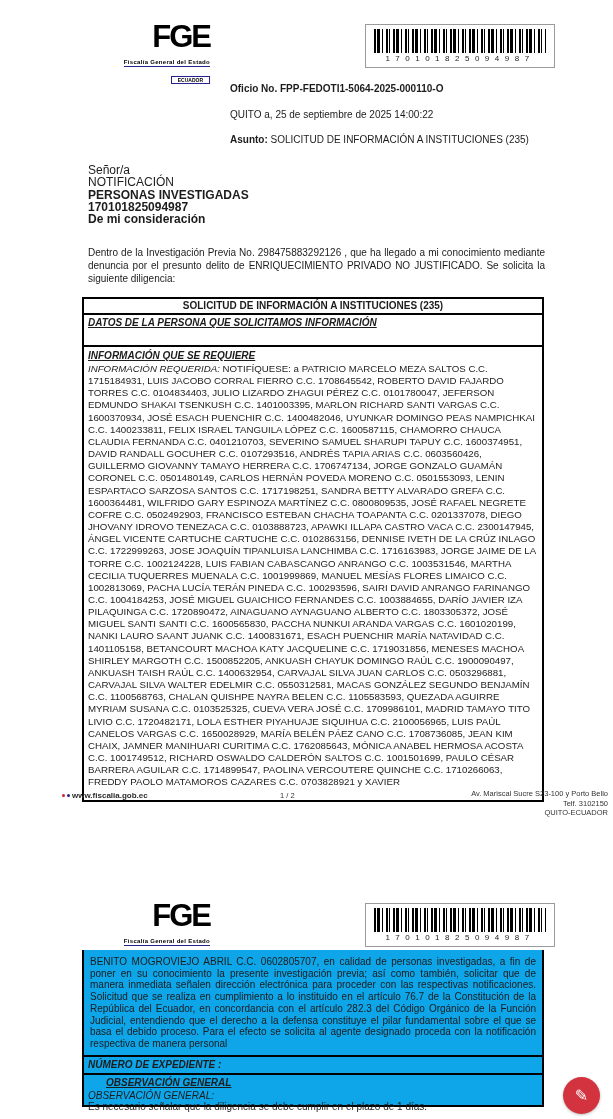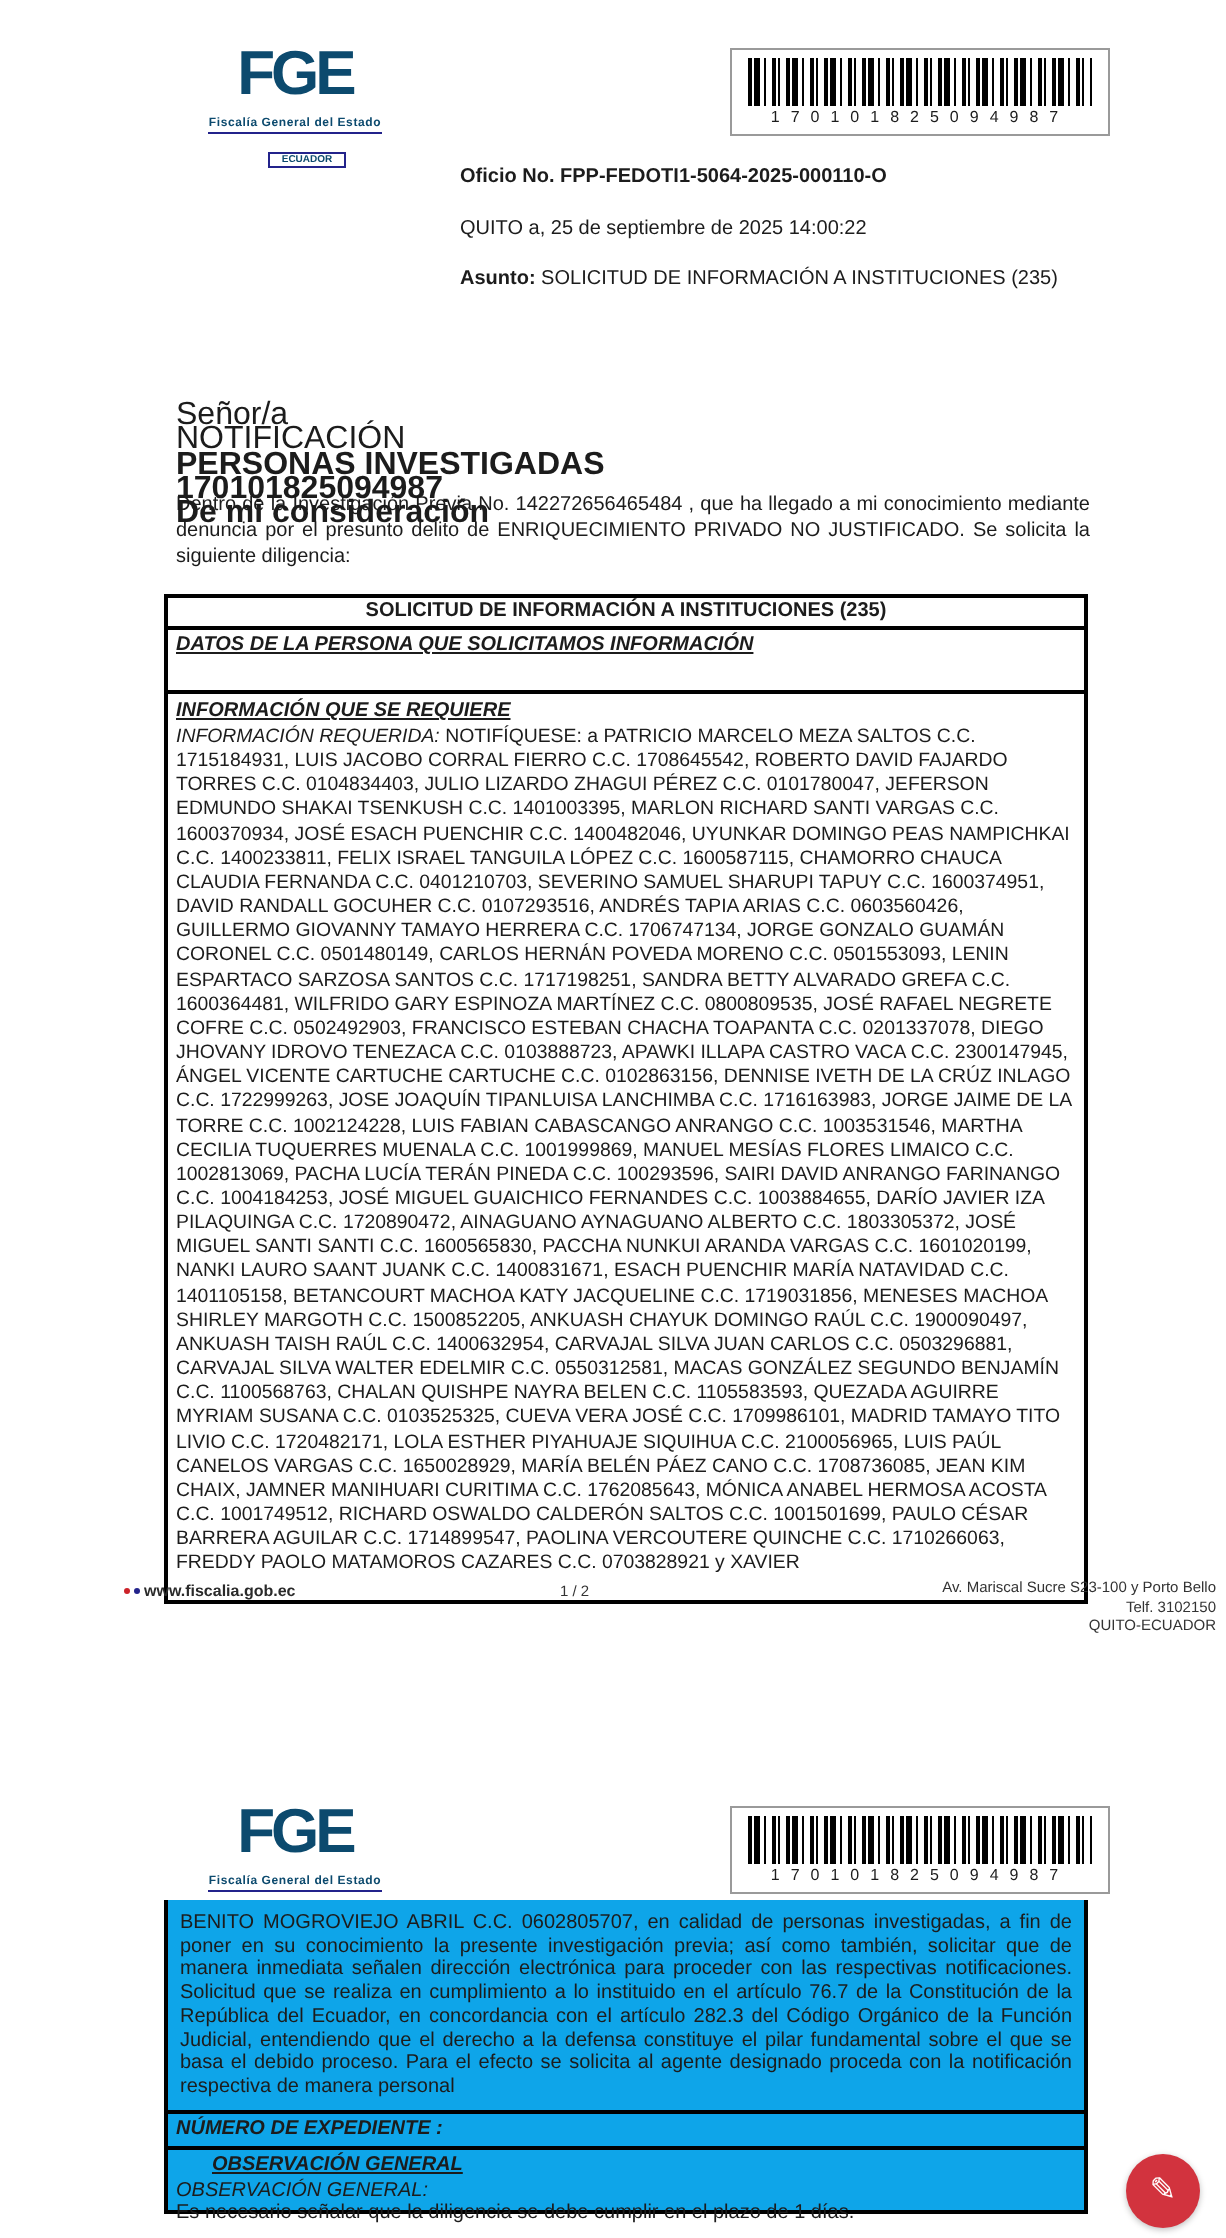--- a/index.html
+++ b/index.html
@@ -10,7 +10,7 @@
   .abs{position:absolute;}
 
   
-  .logo{width:125px;text-align:center;color:#0c4a6e;}
+  .logo{width:125px;text-align:right;color:#000000;}
   .logo-acronym{font-size:31px;font-weight:800;letter-spacing:-2px;line-height:26px;}
   .logo-sub{font-size:6px;font-weight:bold;border-bottom:1px solid #23238b;display:inline-block;padding-bottom:1px;letter-spacing:0.3px;}
   .logo-country{font-size:5px;font-weight:bold;border:1px solid #23238b;display:inline-block;padding:0 6px;margin-left:12px;}

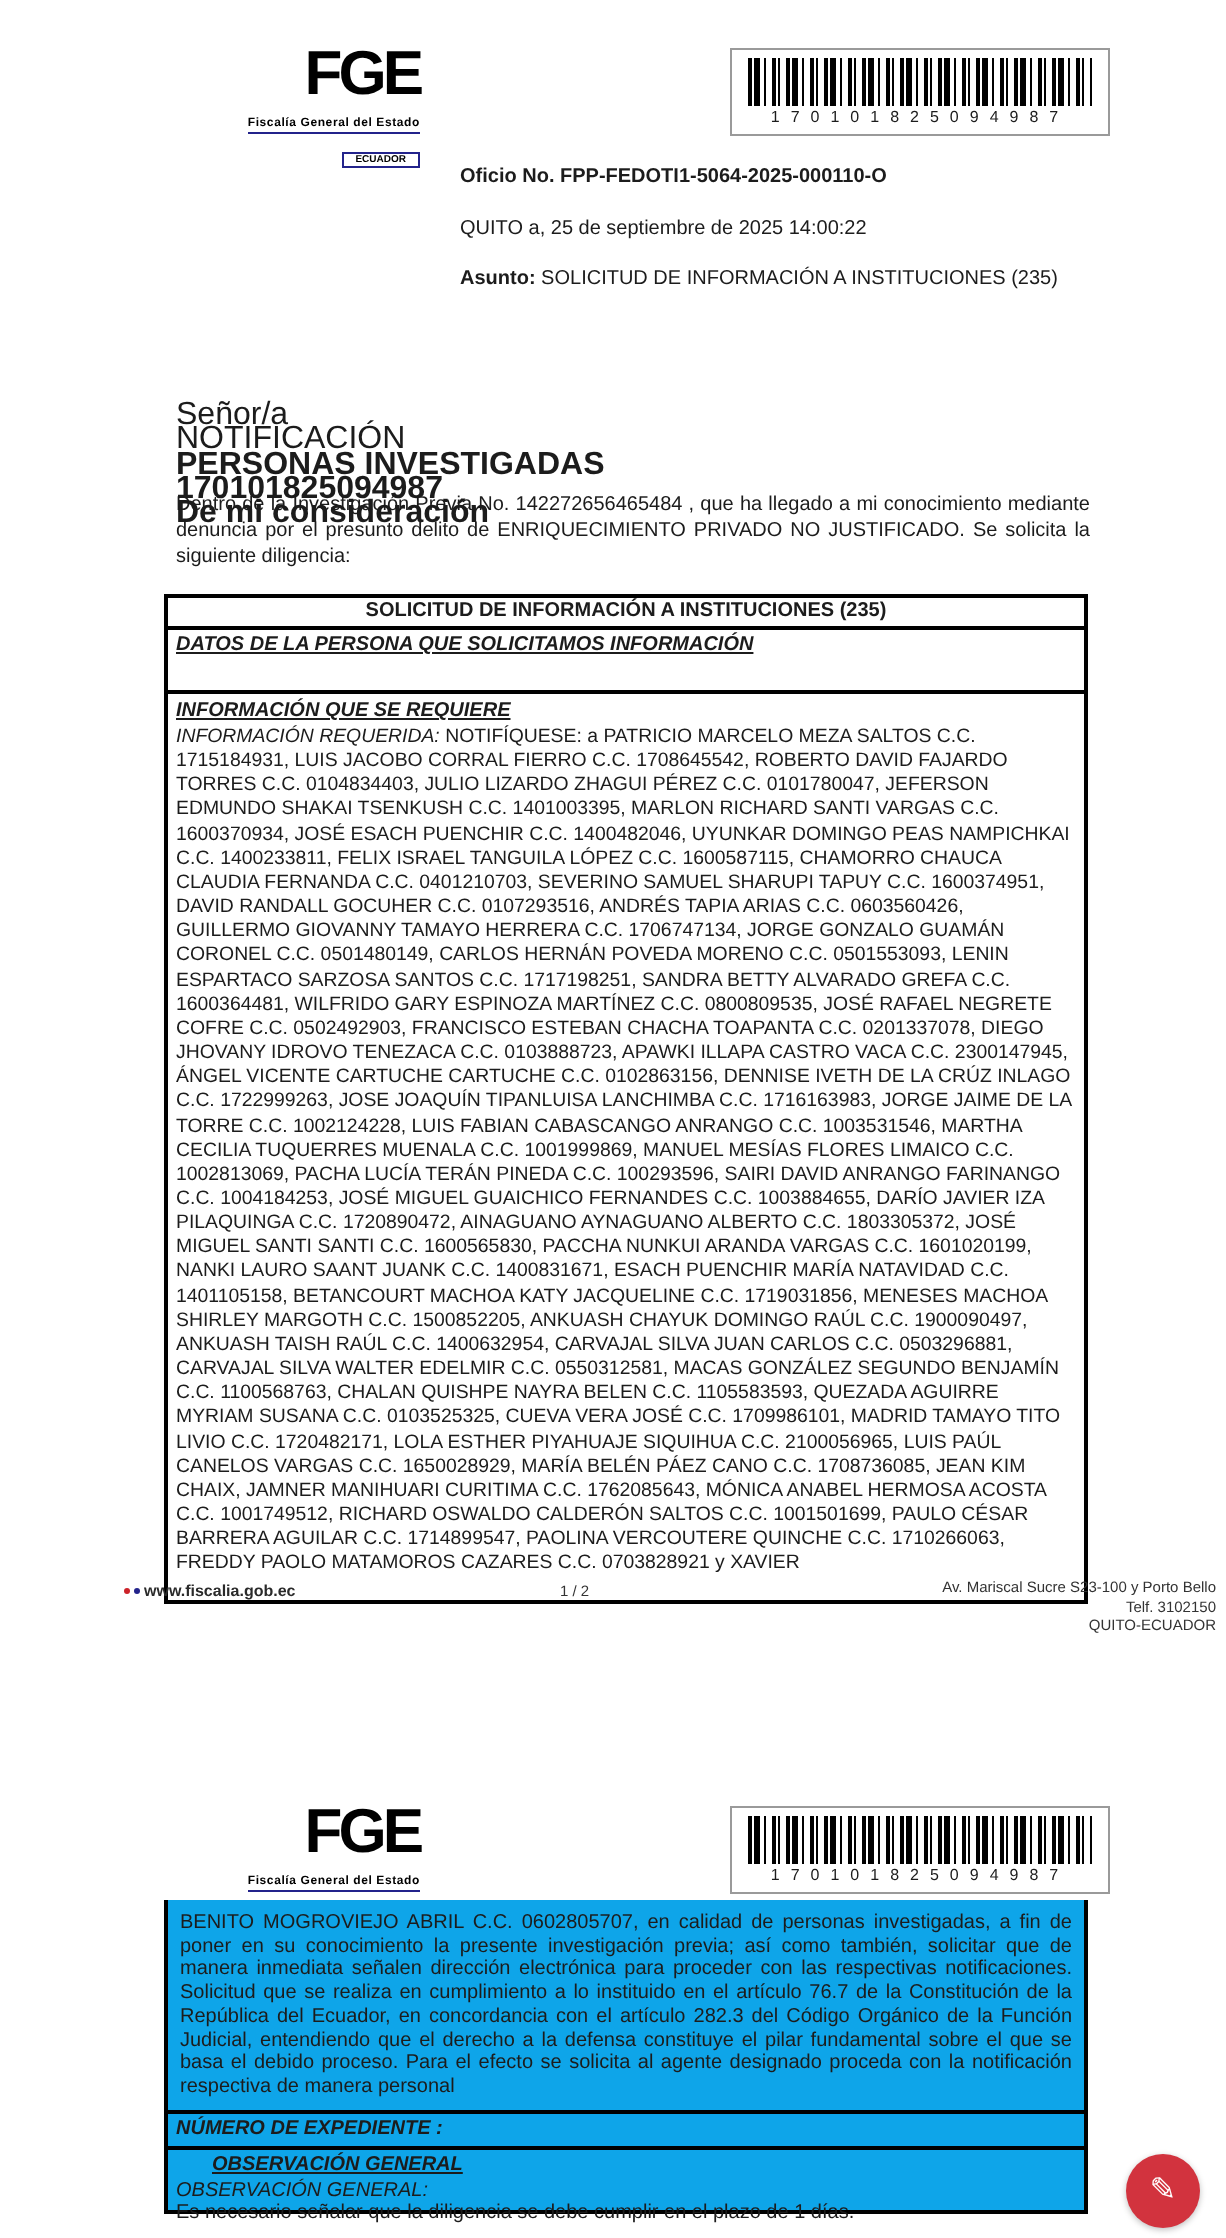--- a/index.html
+++ b/index.html
@@ -23,7 +23,7 @@
 
   .right-block{left:230px;right:58px;text-align:left;font-size:10px;}
   .bold{font-weight:bold;}
-  .addr{font-size:16px;line-height:12.3px;margin-top:38px;}
+  .addr{font-size:12px;line-height:12.3px;}
   .para{font-size:10px;line-height:13px;text-align:justify;}
 
   

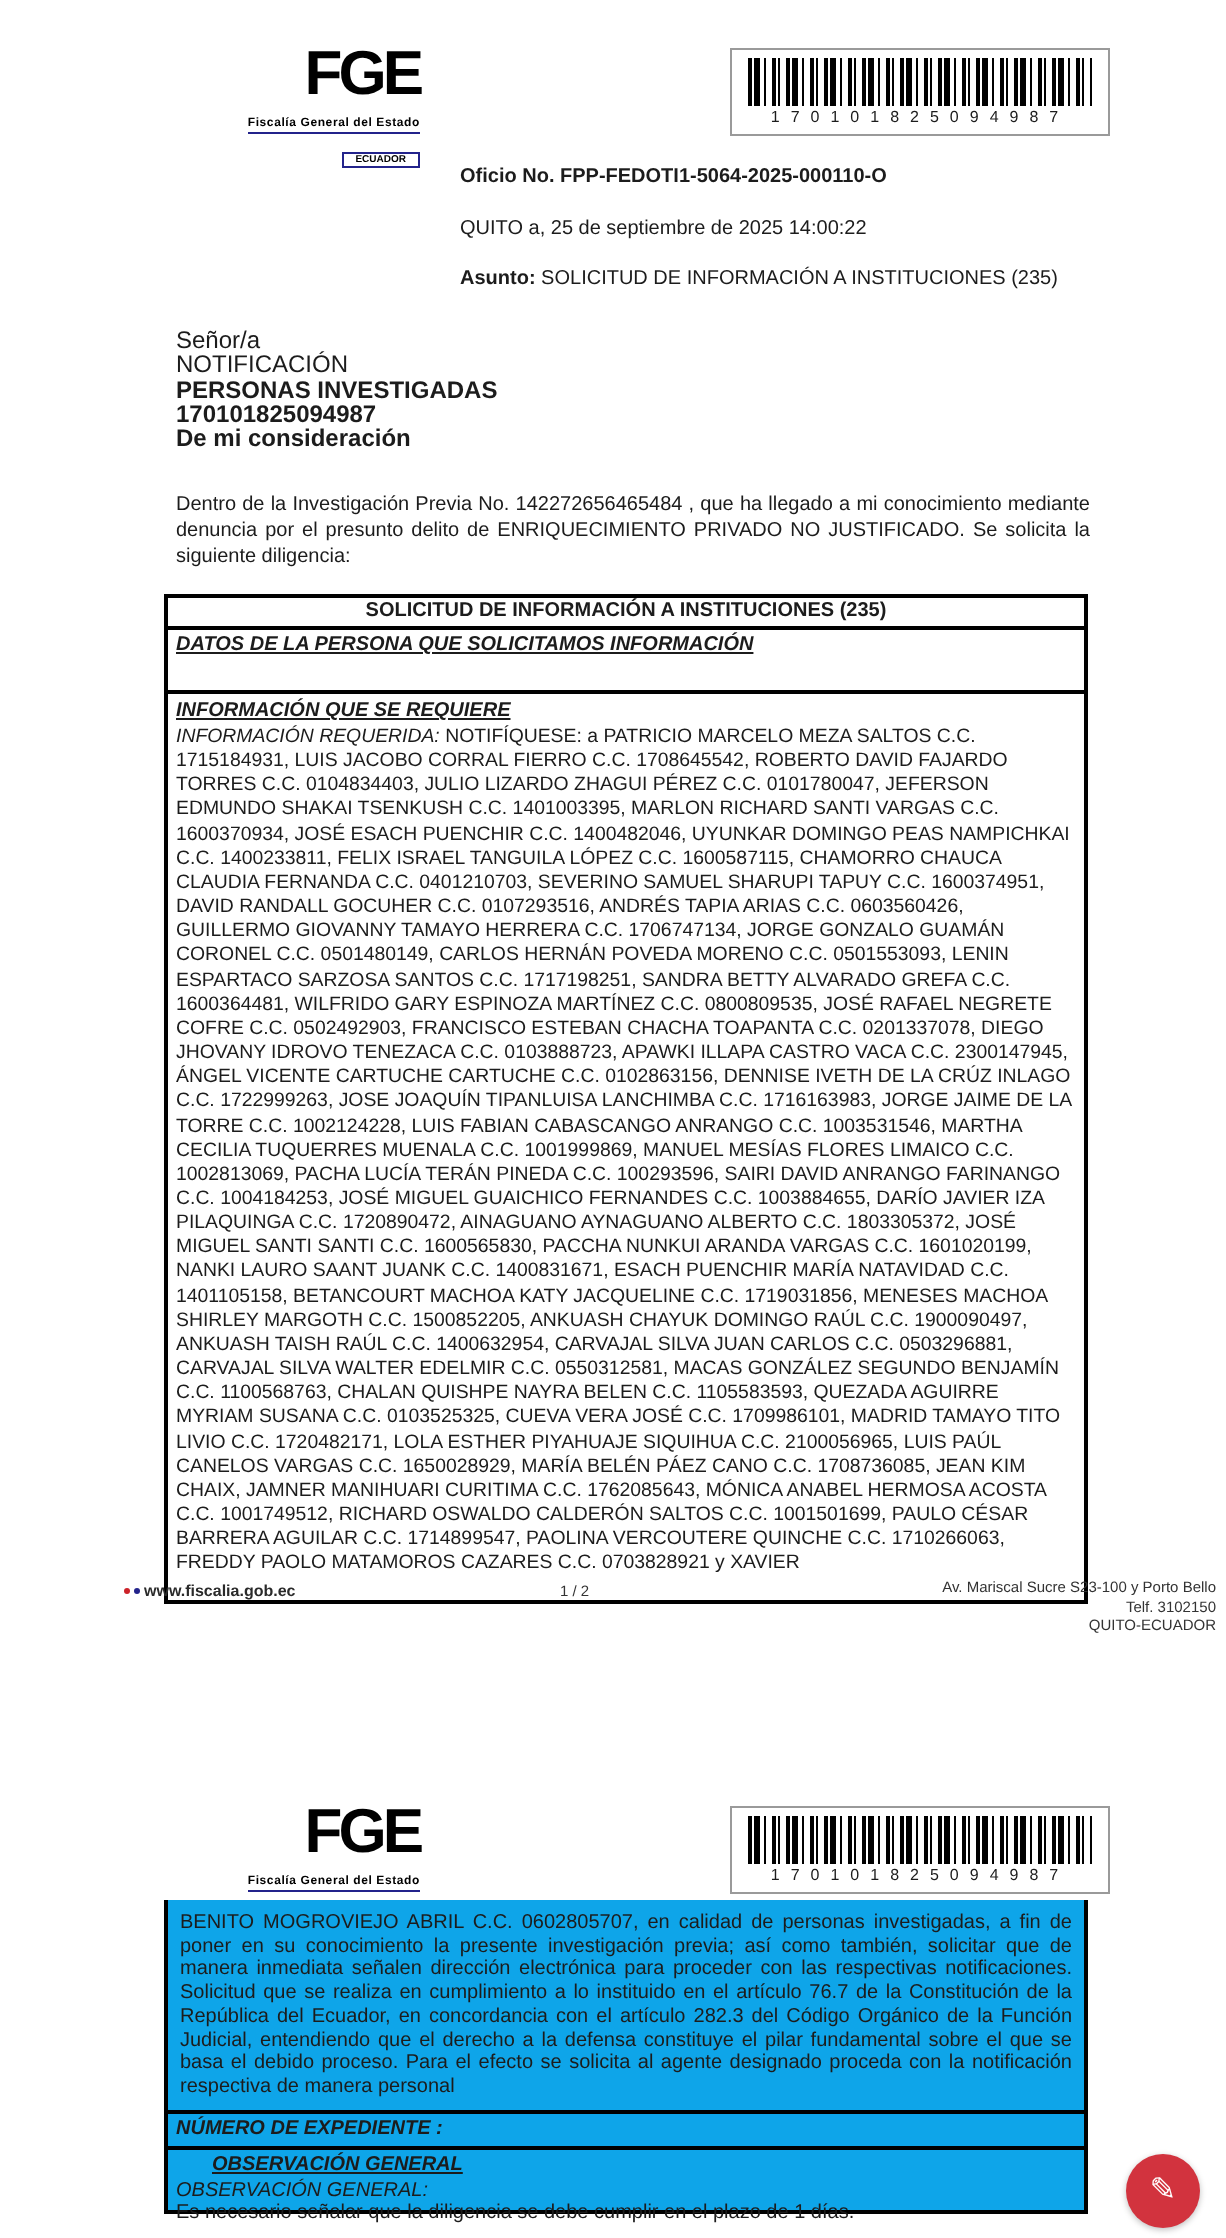--- a/index.html
+++ b/index.html
@@ -83,7 +83,7 @@
     <div class="bold">De mi consideración</div>
   </div>
 
-  <div class="abs para" style="left:88px;top:246px;width:457px;">Dentro de la Investigación Previa No. 142272656465484 , que ha llegado a mi conocimiento mediante denuncia por el presunto delito de ENRIQUECIMIENTO PRIVADO NO JUSTIFICADO. Se solicita la siguiente diligencia:</div>
+  <div class="abs para" style="left:88px;top:246px;width:457px;">Dentro de la Investigación Previa No. 298475883292126 , que ha llegado a mi conocimiento mediante denuncia por el presunto delito de ENRIQUECIMIENTO PRIVADO NO JUSTIFICADO. Se solicita la siguiente diligencia:</div>
 
   <div class="abs table1">
     <div class="t-title">SOLICITUD DE INFORMACIÓN A INSTITUCIONES (235)</div>

